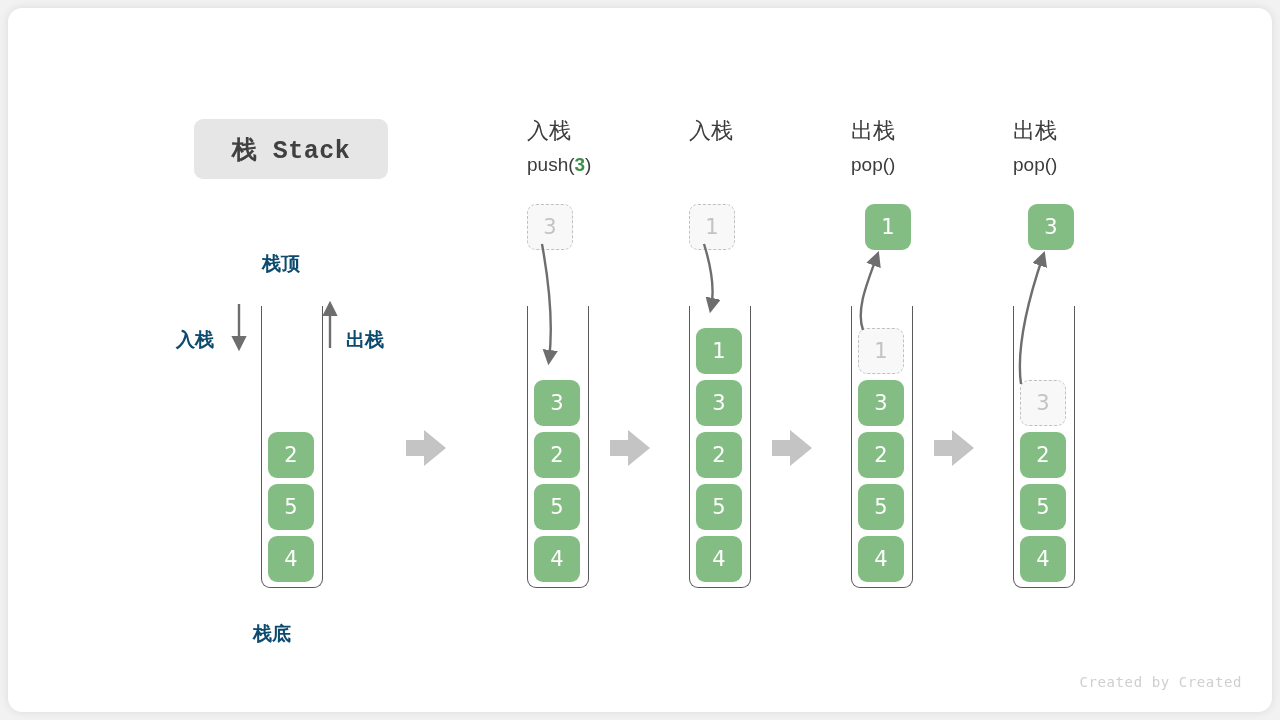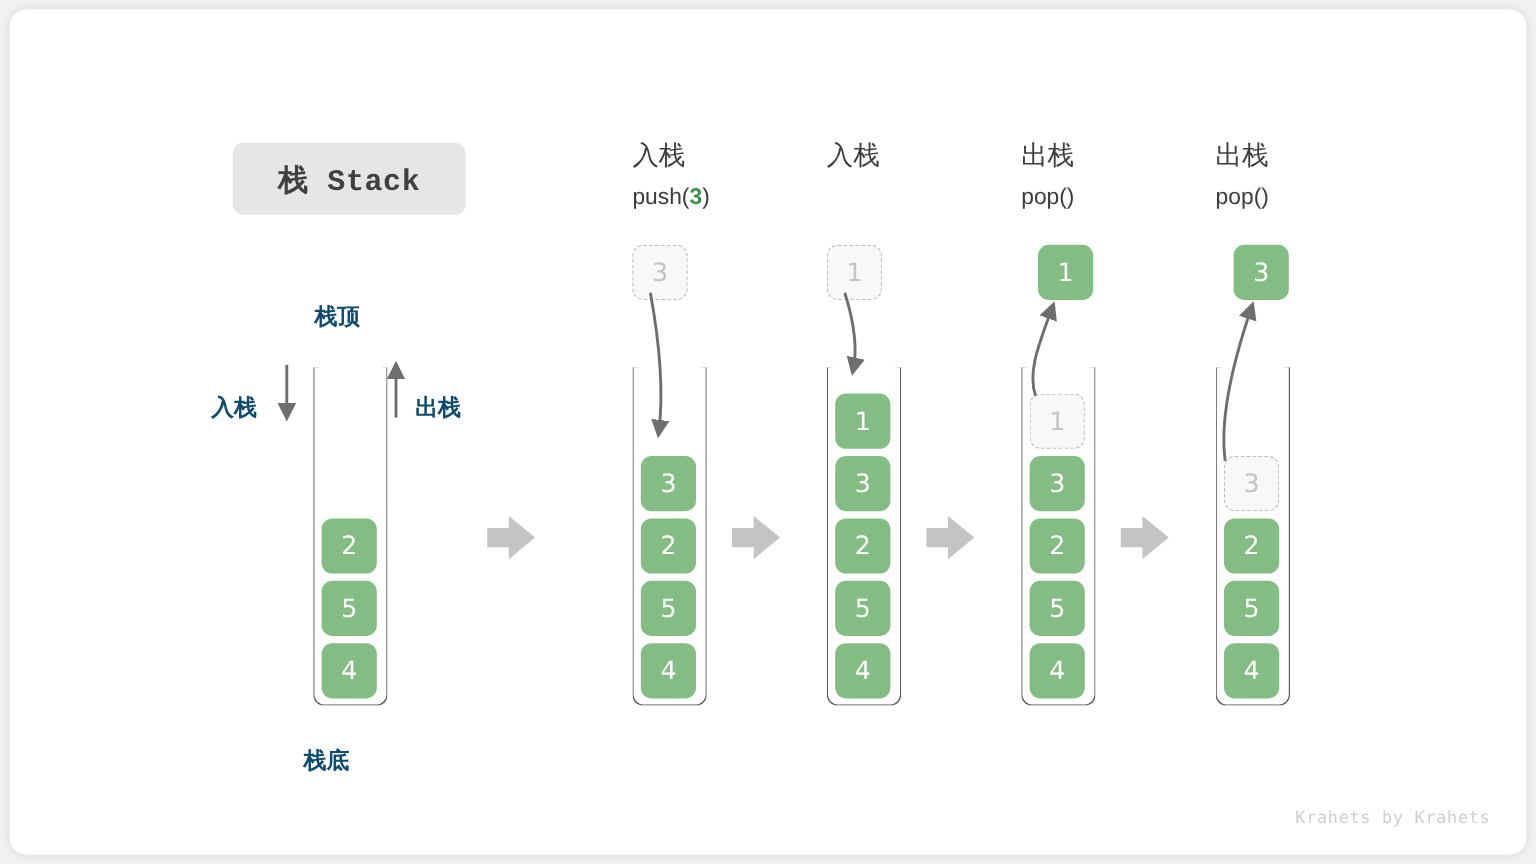--- a/index.html
+++ b/index.html
@@ -248,7 +248,7 @@
       </g>
     </svg>
 
-    <div class="footer">Krahets by Krahets</div>
+    <div class="footer">Created by Created</div>
 
   </div>
 </div>

